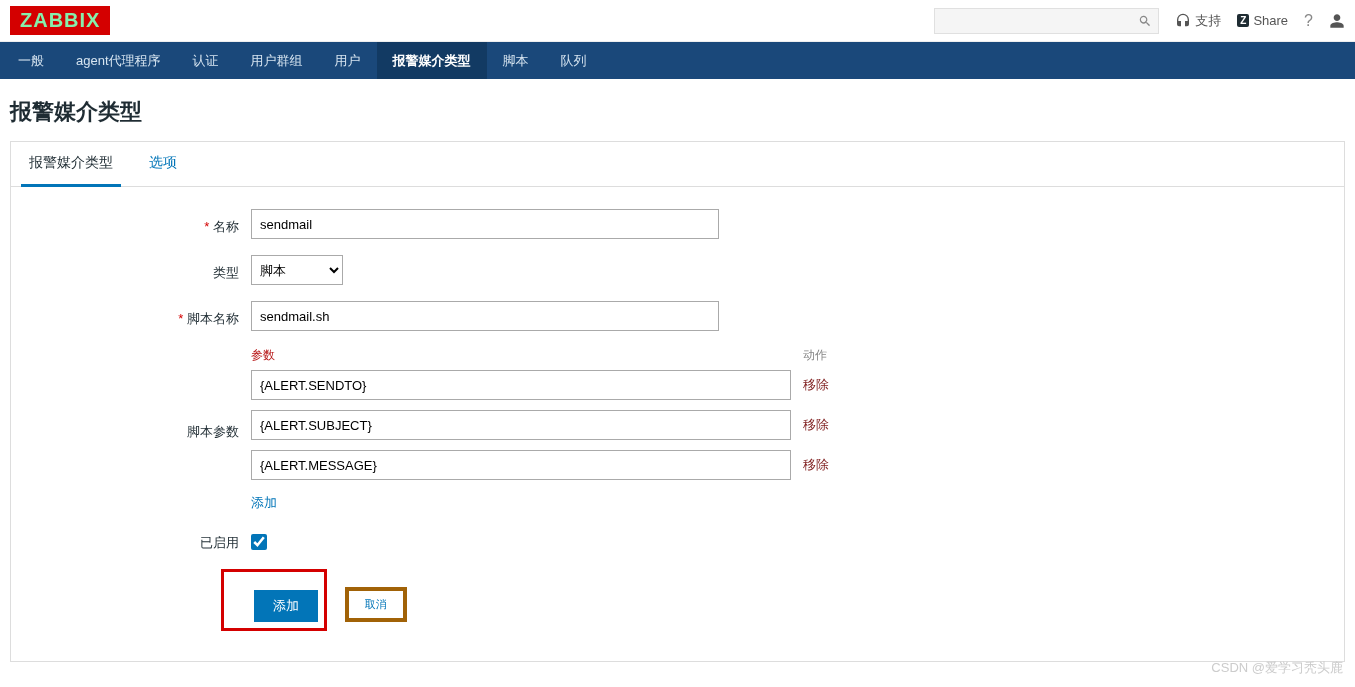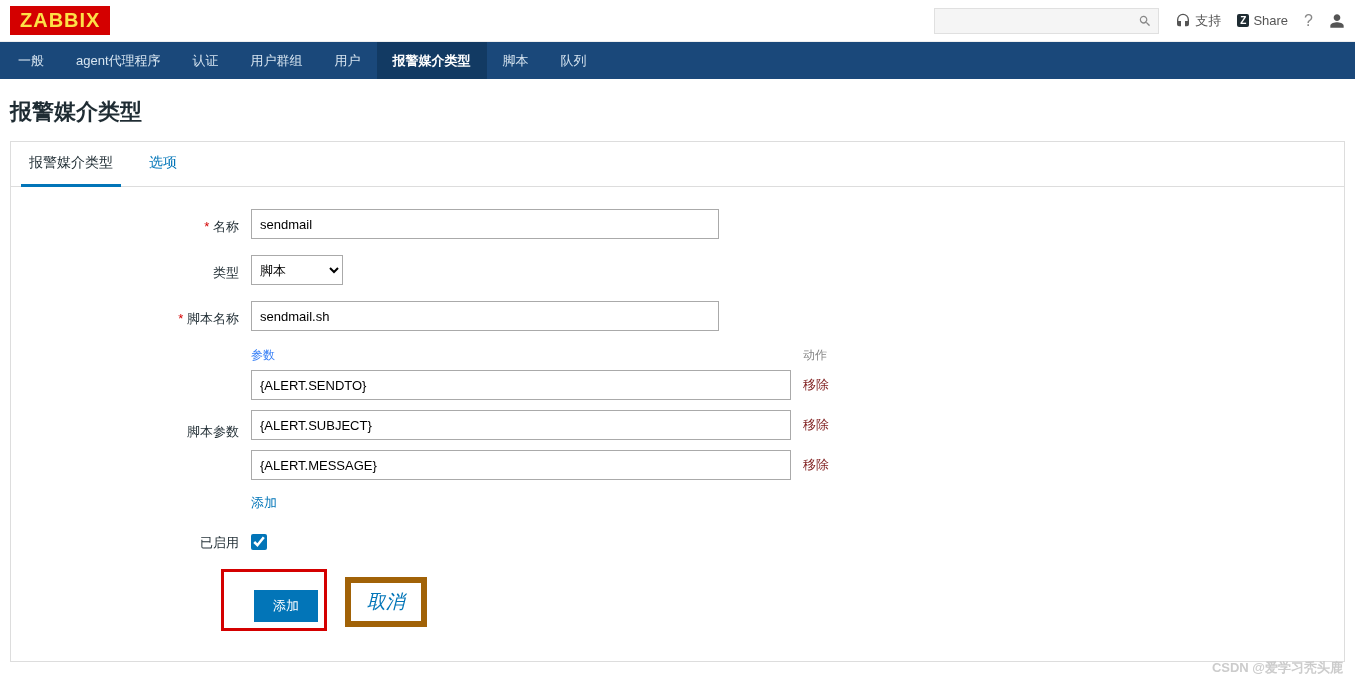--- a/index.html
+++ b/index.html
@@ -7,7 +7,7 @@
   a { text-decoration: none; cursor: pointer; }
 
   .top { height: 42px; background: #fff; display: flex; align-items: center; padding: 0 10px; border-bottom: 1px solid #eee;}
-  .logo { background: #d40000; color: #fde047; font-weight: bold; font-size: 20px; padding: 3px 10px; letter-spacing: 1px; font-family: Arial, sans-serif; margin-right: 26px;}
+  .logo { background: #d40000; color: #86efac; font-weight: bold; font-size: 20px; padding: 3px 10px; letter-spacing: 1px; font-family: Arial, sans-serif; margin-right: 26px;}
   .topnav { display: flex; gap: 0; }
   .topnav .item { padding: 0 14px; height:42px; display:flex; align-items:center; color:#1f2c33; font-size:14px; cursor:pointer; position:relative;}
   .topnav .item.active::after { content:""; position:absolute; left:50%; bottom:-1px; transform:translateX(-50%); border-left:8px solid transparent; border-right:8px solid transparent; border-bottom:8px solid #1a487a; }

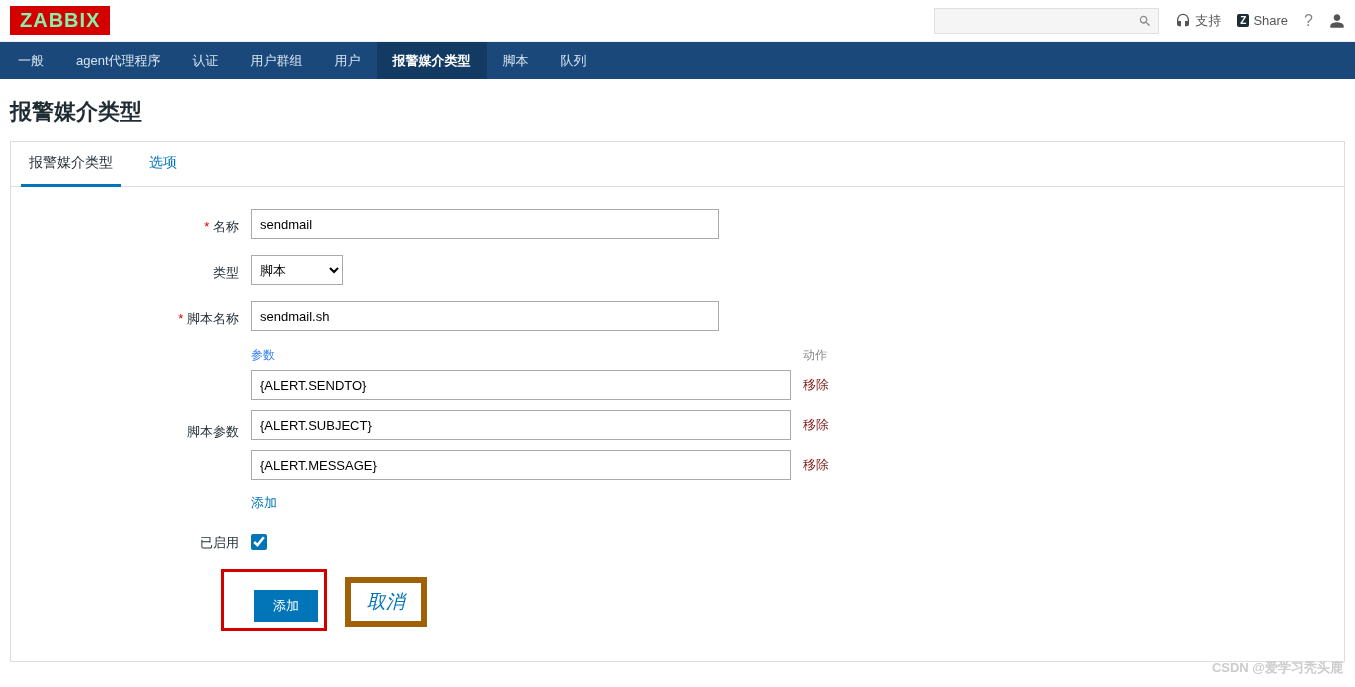--- a/index.html
+++ b/index.html
@@ -39,7 +39,7 @@
   .sel { width:92px; height:30px; border:1px solid #aaa; font-size:13px; padding:0 4px; background:#fff; }
 
   .param-head { display:flex; margin-bottom:6px;}
-  .param-head .ph1 { width:540px; color:#3b82f6; font-size:12px; }
+  .param-head .ph1 { width:540px; color:#b91c1c; font-size:12px; }
   .param-head .ph2 { color:#888; font-size:12px; padding-left:12px; }
   .param-row { display:flex; align-items:center; margin-bottom:10px;}
   .param-row .txt { width:540px; }

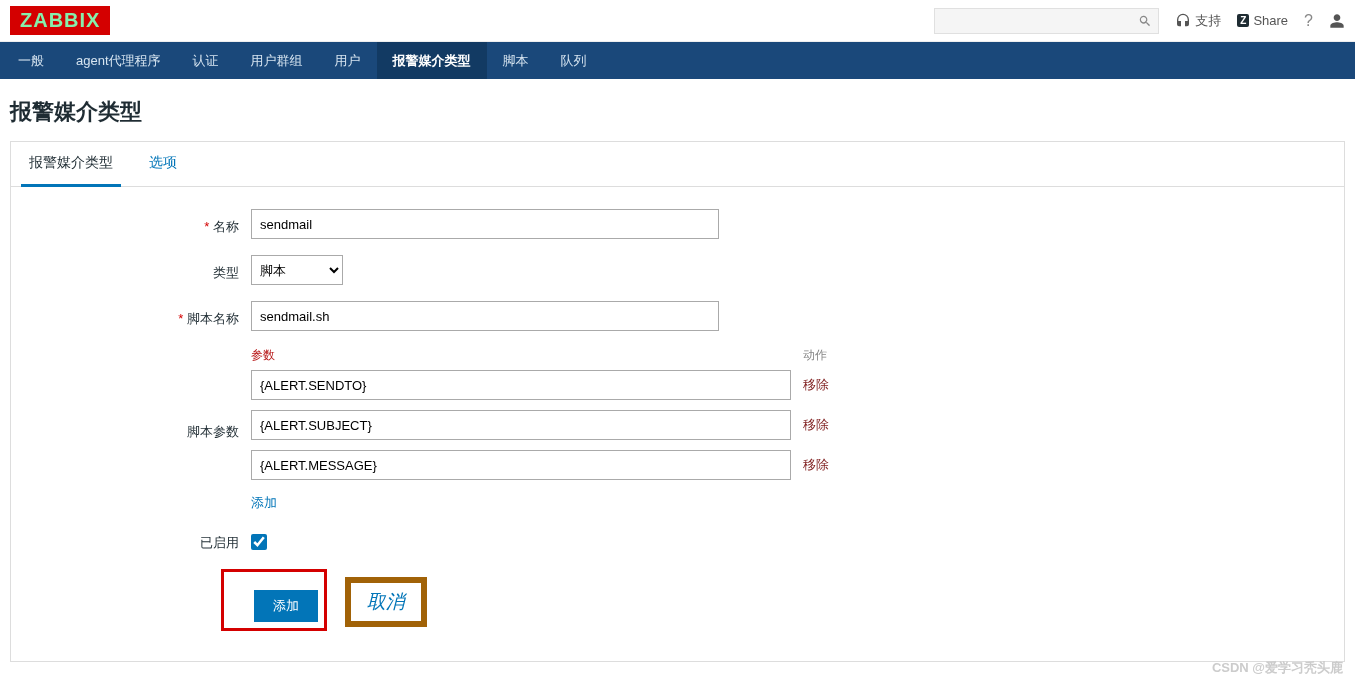--- a/index.html
+++ b/index.html
@@ -48,7 +48,7 @@
 
   .chk { width:16px; height:16px; margin-top:6px; accent-color:#0275b8; }
   .btn-primary { background:#0275b8; color:#fff; border:1px solid #0275b8; padding:6px 18px; font-size:13px; cursor:pointer; }
-  .btn-secondary { background:#fff; color:#0275b8; border:6px solid #a16207; padding:6px 16px; font-size:19px; cursor:pointer;font-style:italic; }
+  .btn-secondary { background:#fff; color:#0275b8; border:4px solid #a16207; padding:6px 16px; font-size:11px; cursor:pointer; }
   .highlight-box { border:3px solid #d40000; padding:18px 6px 6px 30px; margin-left:200px; display:inline-flex; gap:14px; align-items:center; }
 
   .footer { text-align:center; color:#888; font-size:12px; padding:24px 0 20px; }

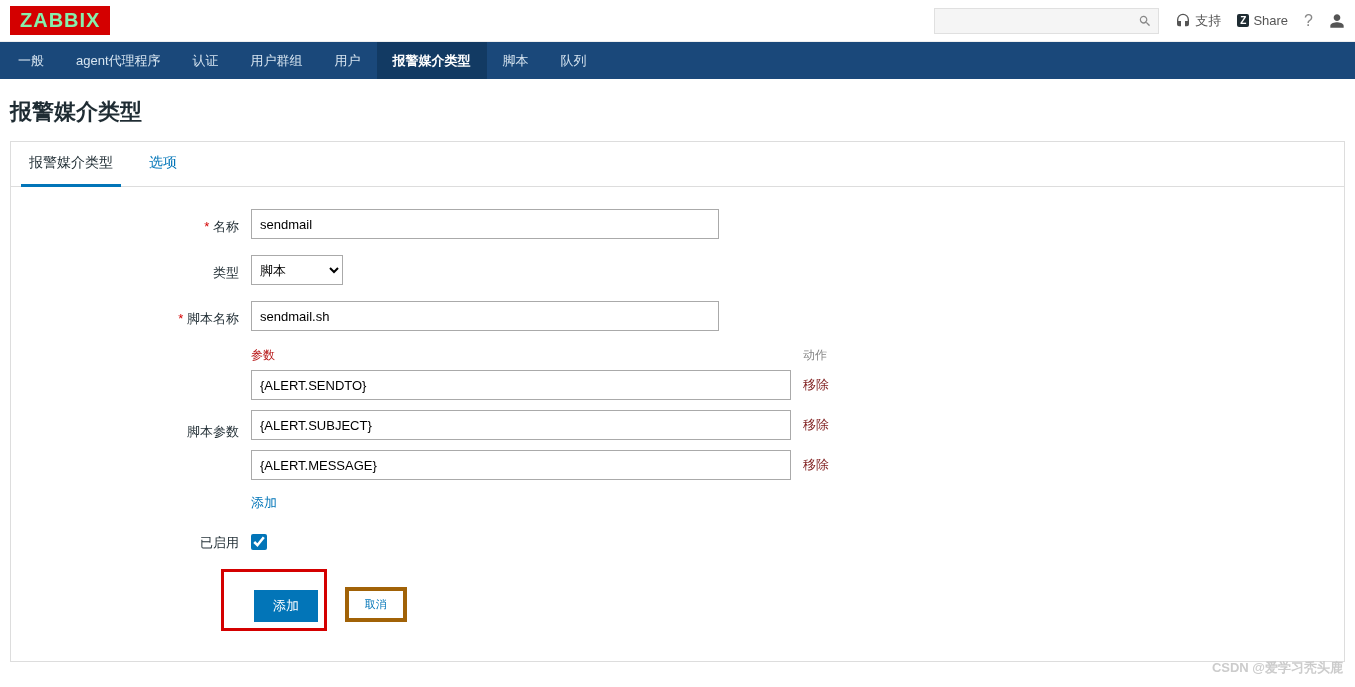--- a/index.html
+++ b/index.html
@@ -52,7 +52,7 @@
   .highlight-box { border:3px solid #d40000; padding:18px 6px 6px 30px; margin-left:200px; display:inline-flex; gap:14px; align-items:center; }
 
   .footer { text-align:center; color:#888; font-size:12px; padding:24px 0 20px; }
-  .watermark { position:fixed; right:12px; bottom:10px; color:#ccc; font-size:13px; pointer-events:none;font-weight:bold;}
+  .watermark { position:fixed; right:12px; bottom:10px; color:#ccc; font-size:13px; pointer-events:none;}
 </style>
 </head>
 <body>

